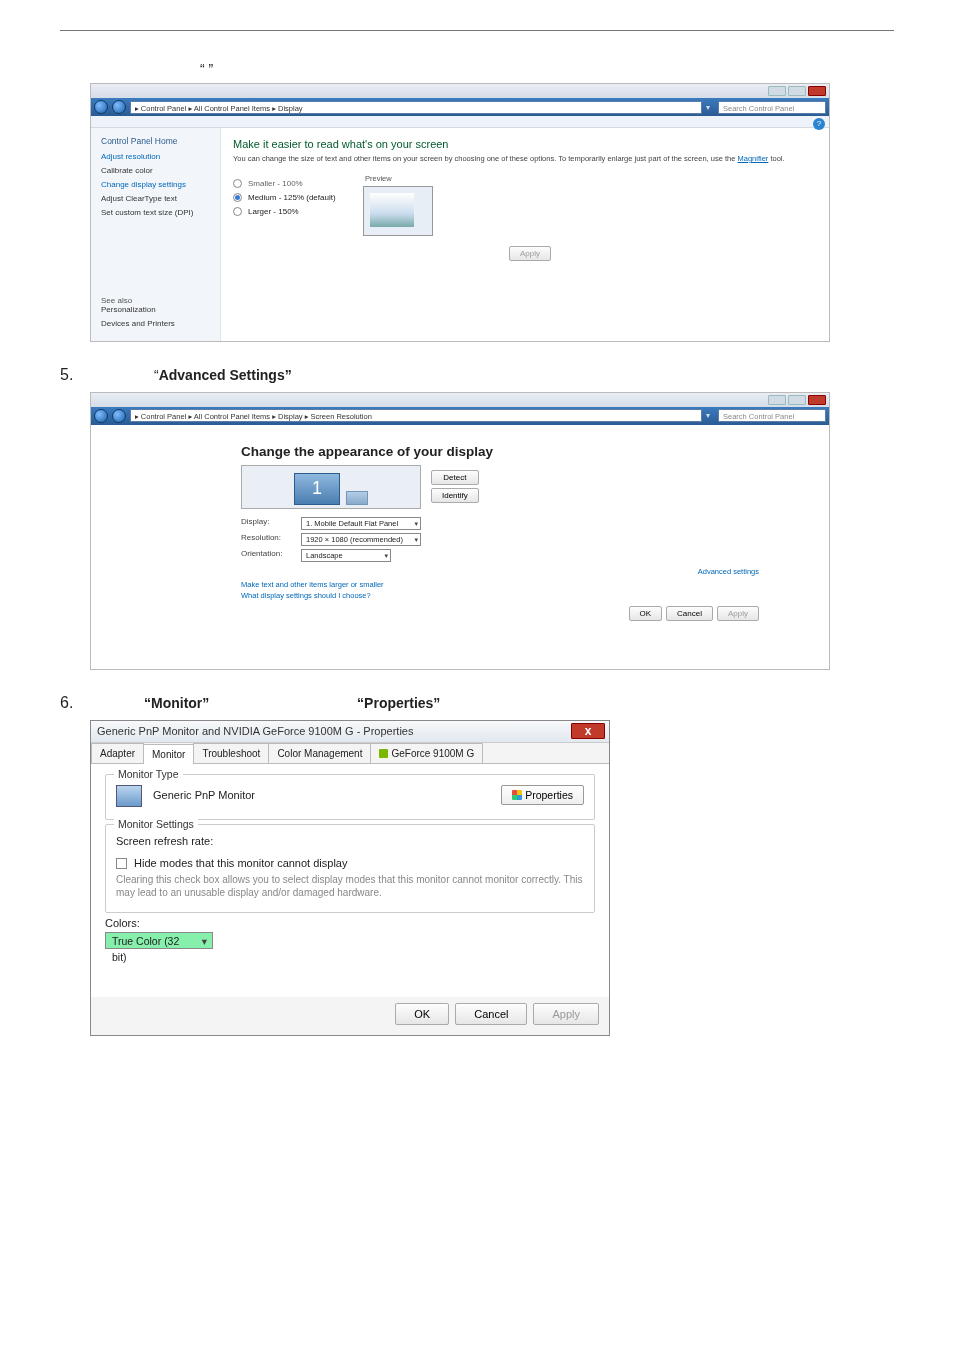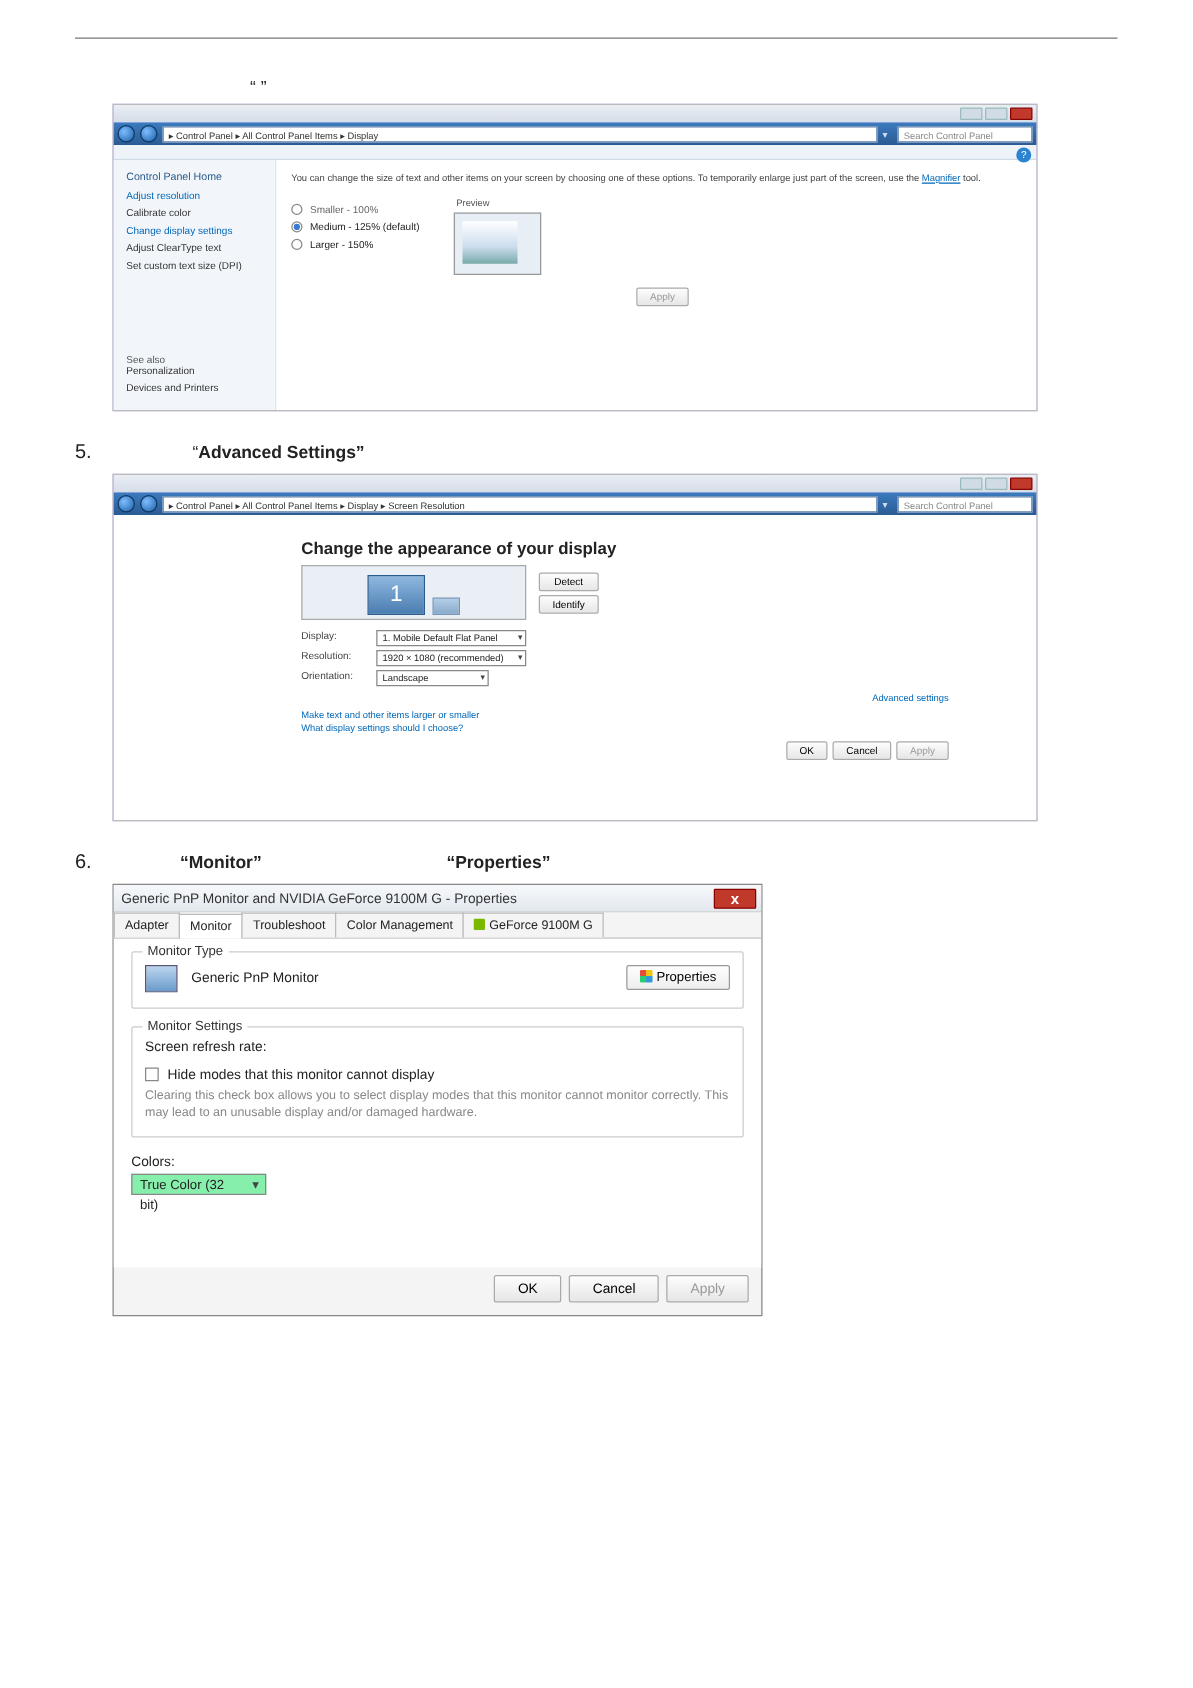--- a/index.html
+++ b/index.html
@@ -18,7 +18,7 @@
   .step-text b { font-weight: 700; }
   .figure {
     border: 1px solid #bbb;
-    background: #c4b5fd;
+    background: #fdba74;
     margin: 6px 10px 24px 0;
   }
   

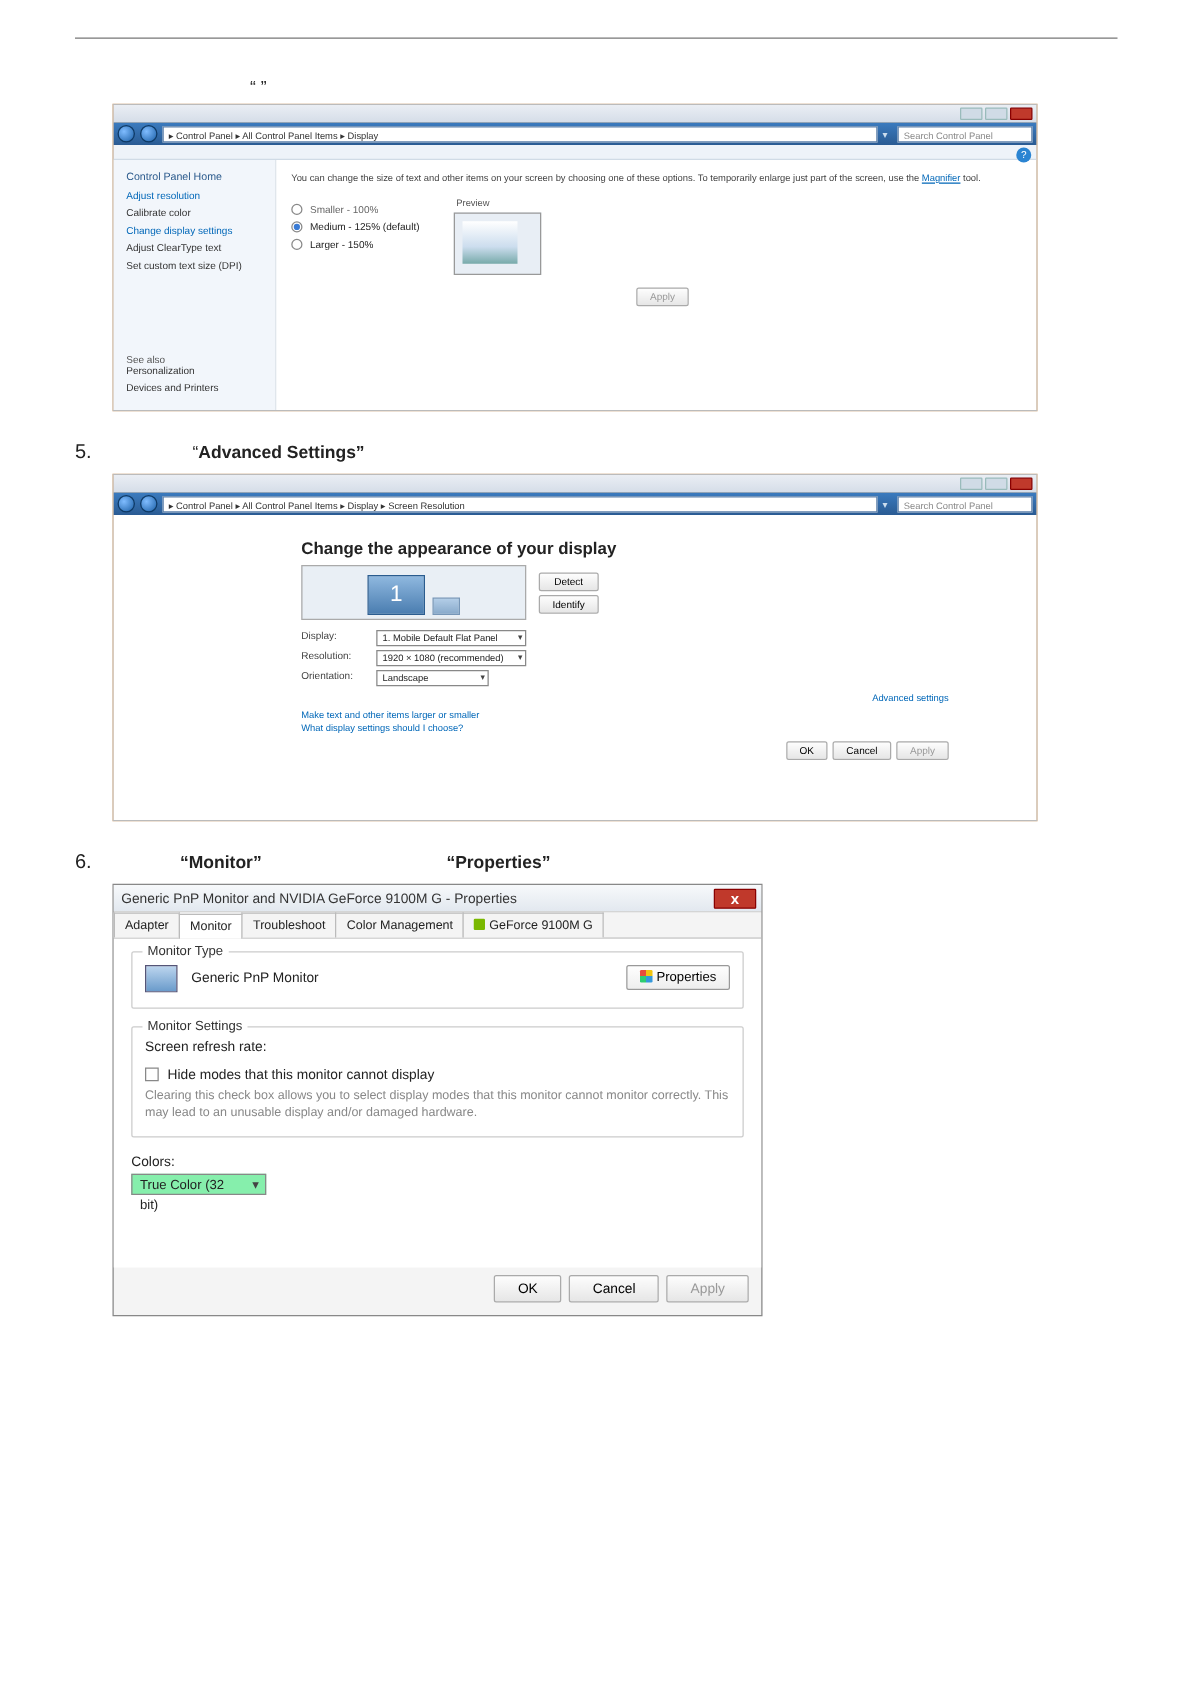--- a/index.html
+++ b/index.html
@@ -195,6 +195,7 @@
       <span class="plain">Devices and Printers</span>
     </div>
     <div class="content">
+      <h2 class="green">Make it easier to read what's on your screen</h2>
       <p class="desc">
         <span>You can change the size of text and other items on your screen by choosing one of these options. To temporarily enlarge just part of the screen, use the </span><a>Magnifier</a><span> tool.</span>
       </p>

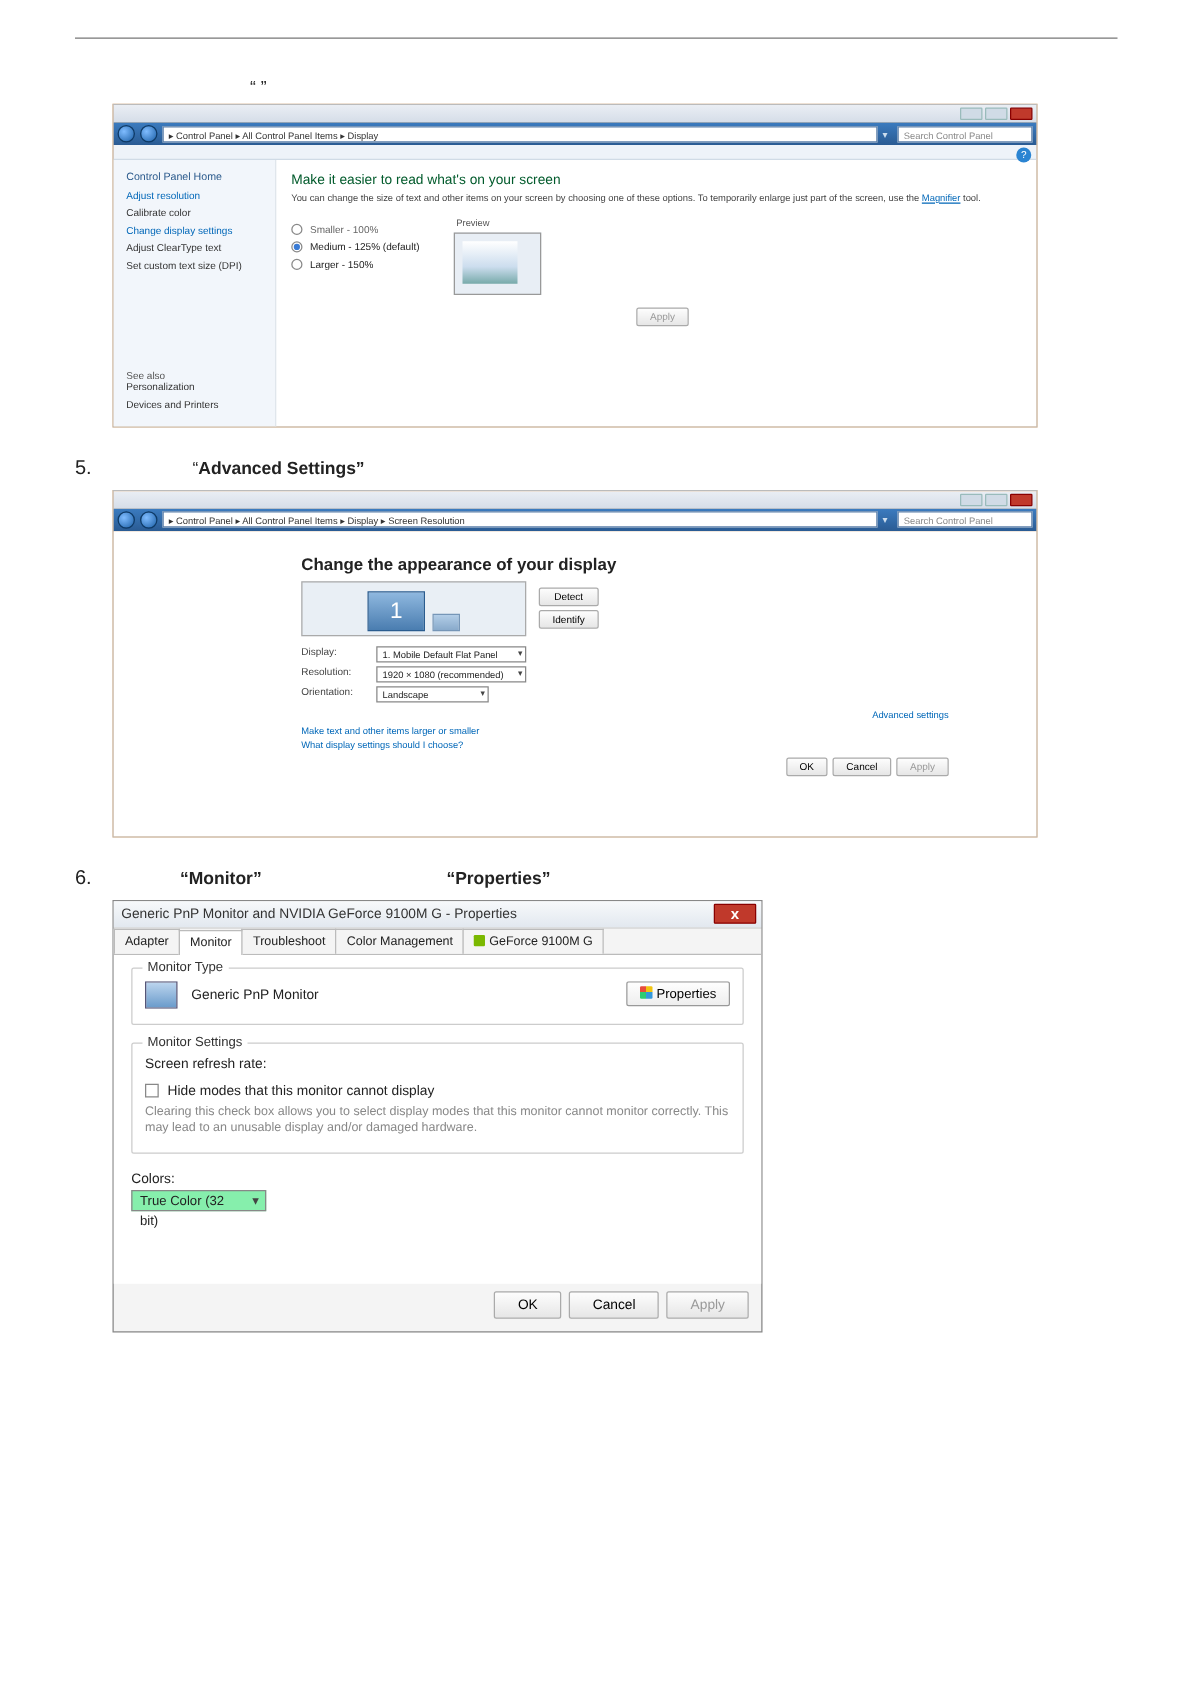--- a/index.html
+++ b/index.html
@@ -137,7 +137,7 @@
   .tab.active { background:#fff; position:relative; top:1px; }
   .tab .nv-icon { display:inline-block;width:9px;height:9px;background:#7ab800;border-radius:1px;margin-right:3px;vertical-align:-1px;}
   .dlg-body { background:#fff; padding:10px 14px; }
-  .grp { border:1px solid #ccc; border-radius:2px; padding:10px 10px 12px 10px; margin-bottom:14px; position:relative; }
+  .grp { border:1px solid #ccc; border-radius:2px; padding:10px 10px 12px 10px; margin-bottom:4px; position:relative; }
   .grp > .legend { position:absolute; top:-7px; left:8px; background:#fff; padding:0 4px; font-size:10.5px; color:#333; }
   .mon-icon { width:26px;height:22px;background:linear-gradient(#bcd5ee,#6a9bcb);border:1px solid #557; display:inline-block; vertical-align:middle; margin-right:8px; }
   .prop-btn {

